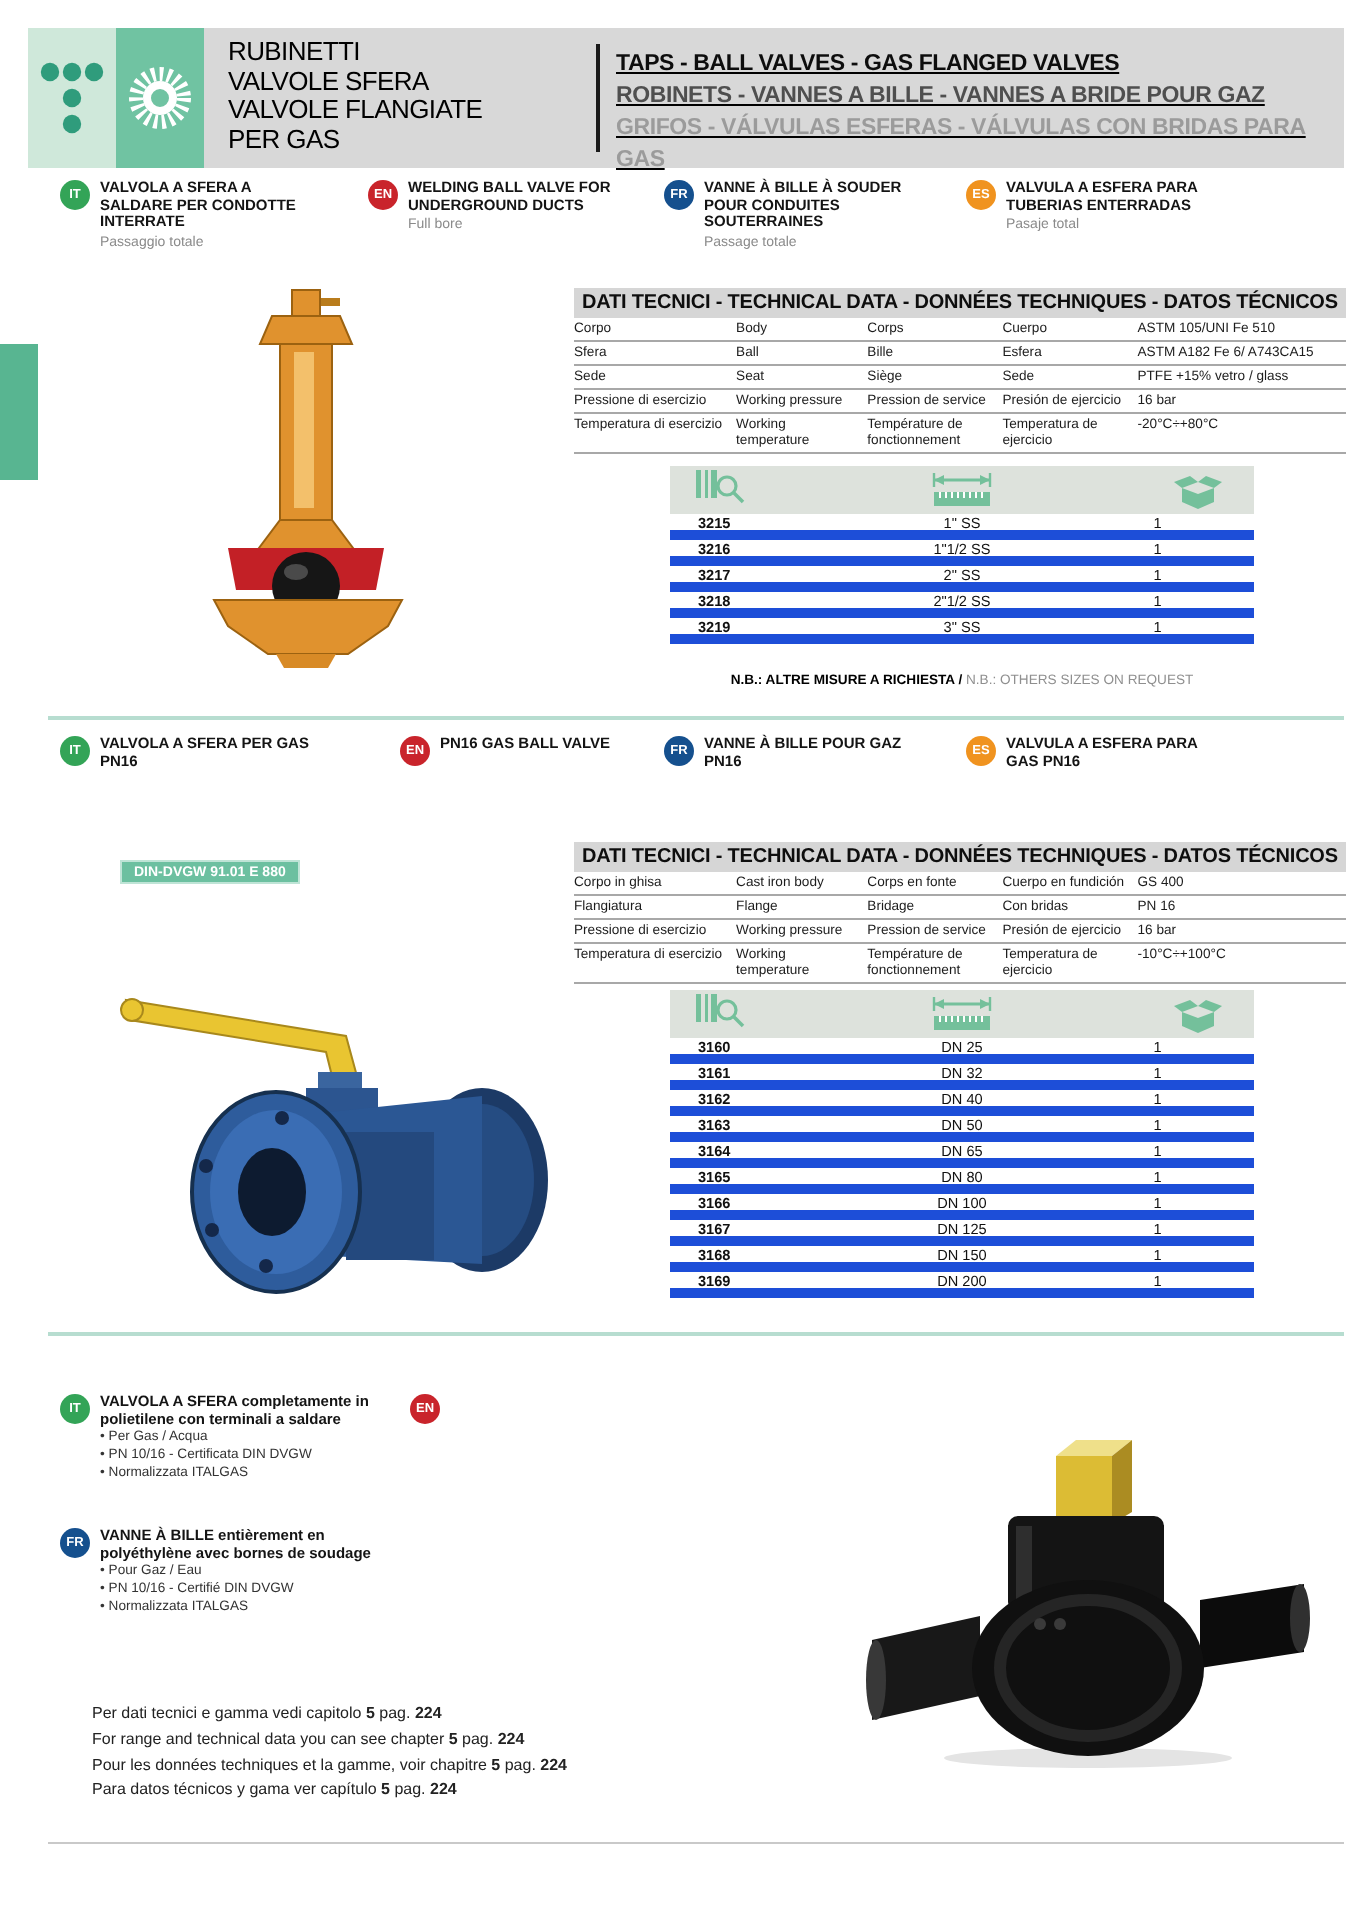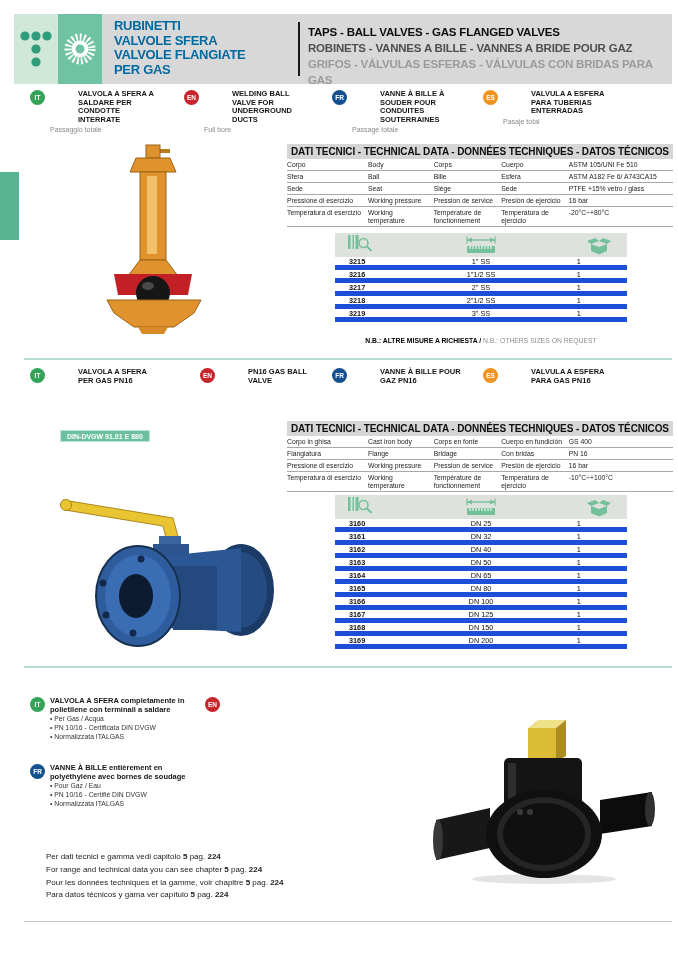--- a/index.html
+++ b/index.html
@@ -11,7 +11,7 @@
   .mint  { position:absolute; left:0; top:0; width:44px; height:70px; background:#cfe8da; }
   .tealsq{ position:absolute; left:44px; top:0; width:44px; height:70px; background:#70c3a2; }
   .itlines { position:absolute; left:100px; top:5px; }
-  .itlines div { font-size:13px; font-weight:bold; color:#0369a1; line-height:14.5px; letter-spacing:-0.3px; }
+  .itlines div { font-size:13px; font-weight:normal; color:#000000; line-height:14.5px; letter-spacing:-0.3px; }
   .vline { position:absolute; left:284px; top:8px; width:2px; height:54px; background:#1a1a1a; }
   .rtitles { position:absolute; left:294px; top:10px; }
   .rt1 { font-size:11.5px; font-weight:bold; color:#0d0d0d; line-height:16px; letter-spacing:-0.2px; }

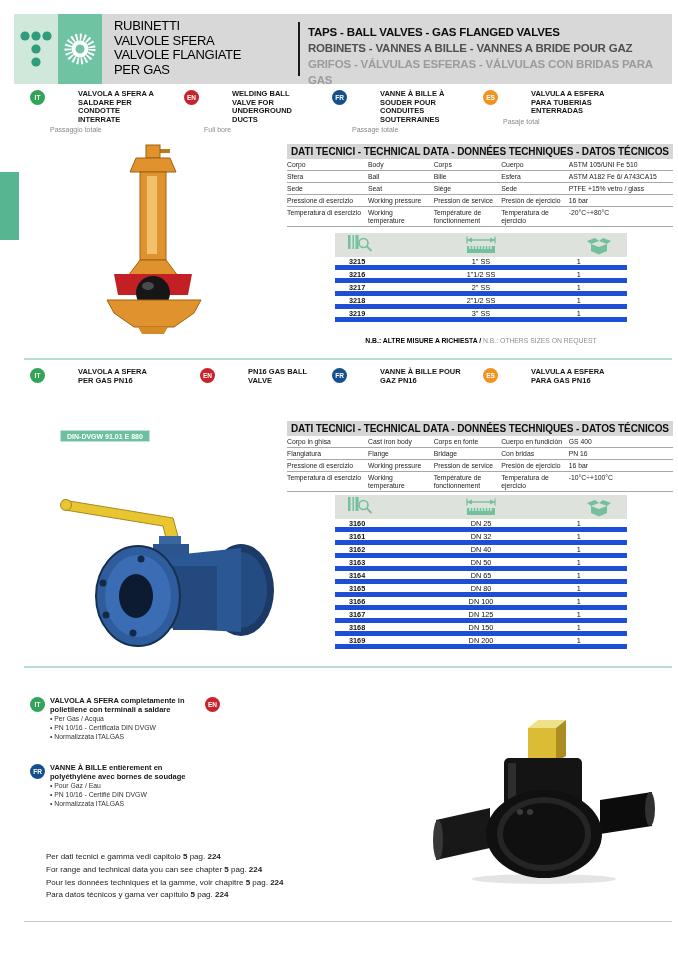--- a/index.html
+++ b/index.html
@@ -13,7 +13,7 @@
   .itlines { position:absolute; left:100px; top:5px; }
   .itlines div { font-size:13px; font-weight:normal; color:#000000; line-height:14.5px; letter-spacing:-0.3px; }
   .vline { position:absolute; left:284px; top:8px; width:2px; height:54px; background:#1a1a1a; }
-  .rtitles { position:absolute; left:294px; top:10px; }
+  .rtitles { position:absolute; left:294px; top:10px;text-decoration:underline; }
   .rt1 { font-size:11.5px; font-weight:bold; color:#0d0d0d; line-height:16px; letter-spacing:-0.2px; }
   .rt2 { font-size:11.5px; font-weight:bold; color:#4f4f4f; line-height:16px; letter-spacing:-0.2px; }
   .rt3 { font-size:11.5px; font-weight:bold; color:#9b9b9b; line-height:16px; letter-spacing:-0.2px; }

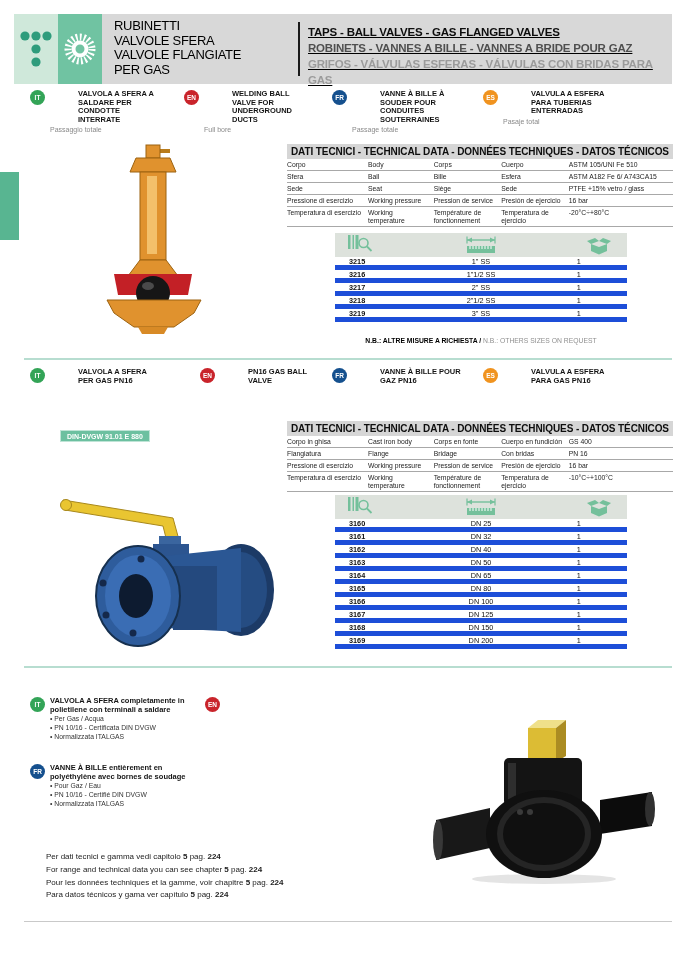--- a/index.html
+++ b/index.html
@@ -25,7 +25,7 @@
           color:#fff; font-size:6.5px; font-weight:bold; }
   .c-it{background:#33a457}.c-en{background:#c9242b}.c-fr{background:#15508e}.c-es{background:#f0931f}
   .btxt { width:110px; }
-  .bt { display:block; font-size:7.5px; font-weight:bold; line-height:8.5px; color:#141414;margin-left:28px; }
+  .bt { display:block; font-size:7.5px; font-weight:bold; line-height:8.5px; color:#141414; }
   .bs { display:block; font-size:7px; color:#8a8a8a; margin-top:2px; }
 
   

